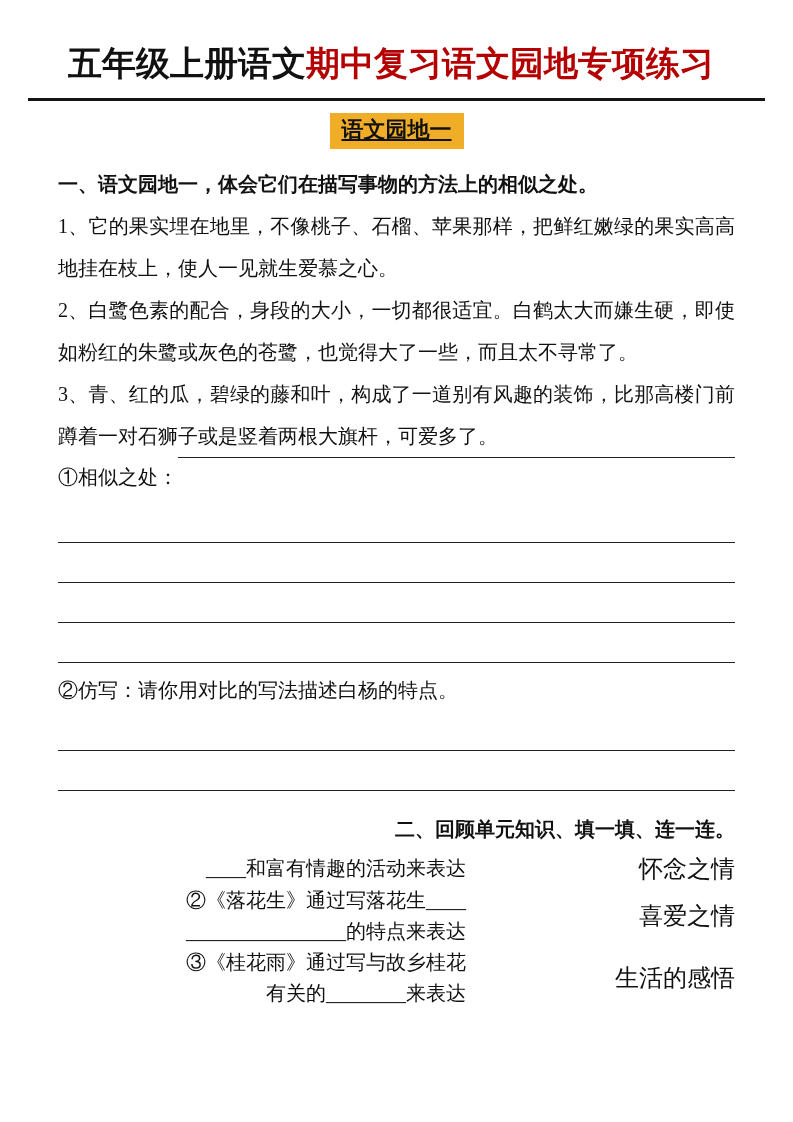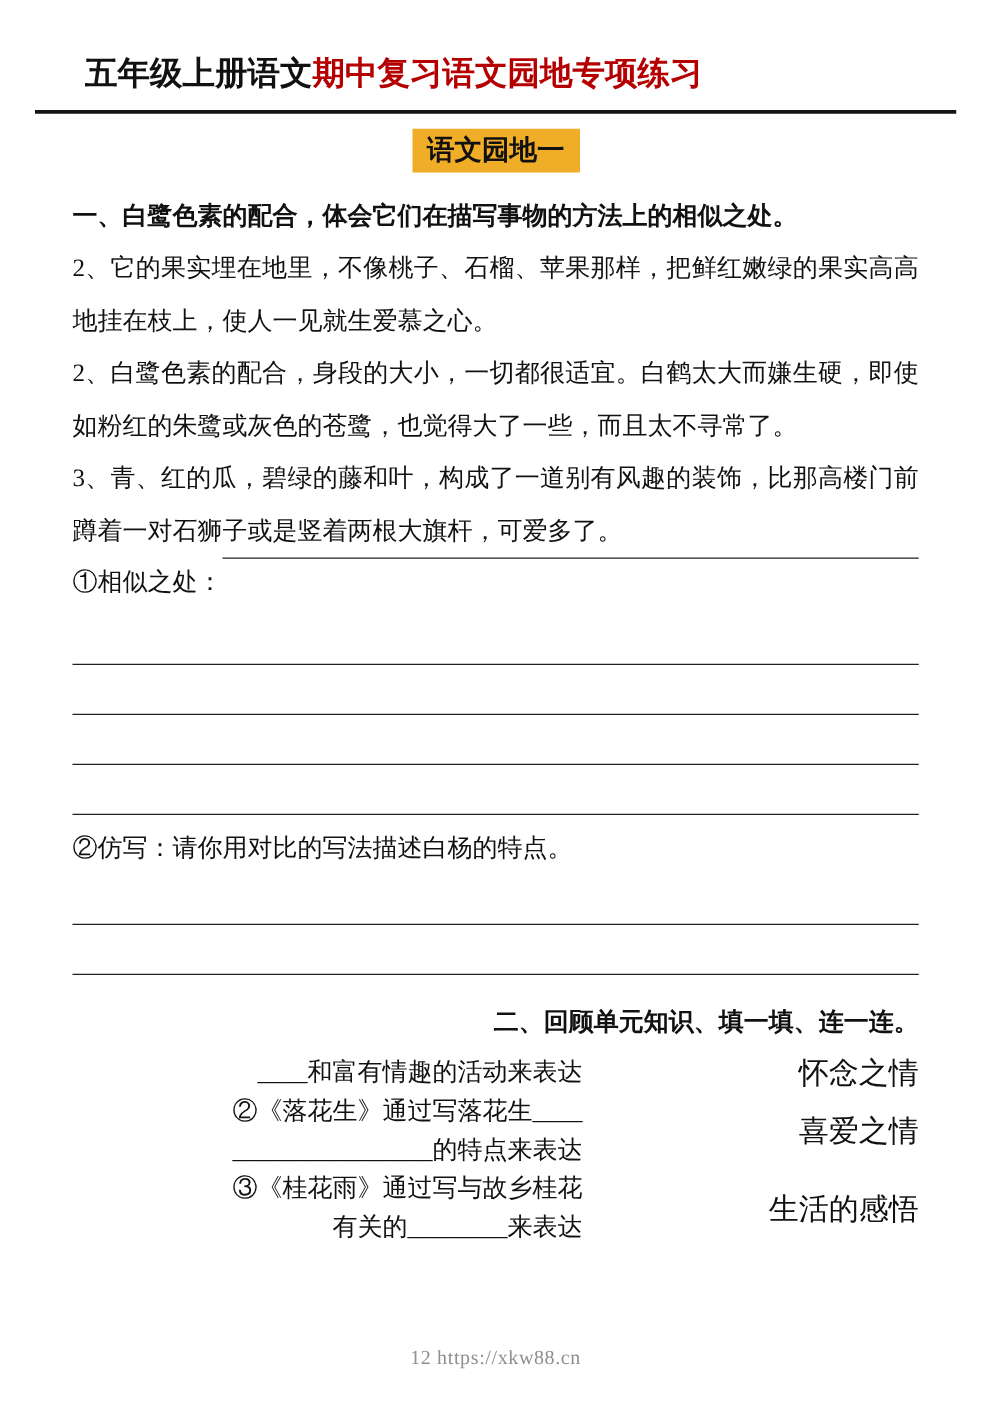--- a/index.html
+++ b/index.html
@@ -18,7 +18,7 @@
 
   
   .title {
-    font-size: 26px;
+    font-size: 34px;
     font-weight: bold;
     white-space: nowrap;
     padding-left: 10px;

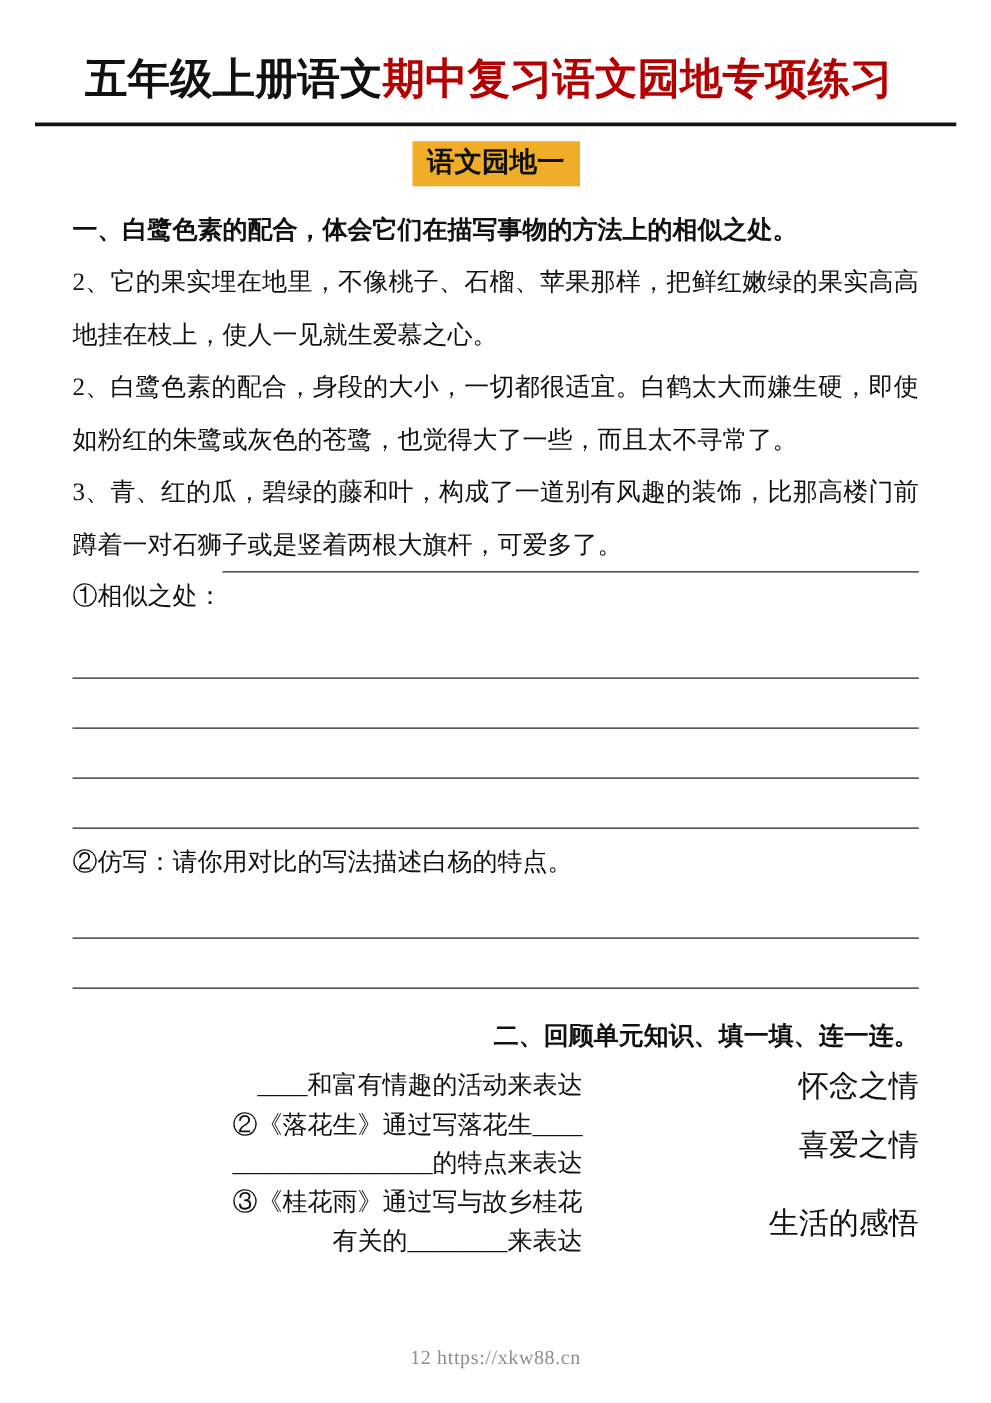--- a/index.html
+++ b/index.html
@@ -41,6 +41,7 @@
     font-size: 22px;
     padding: 3px 12px 4px 12px;
     line-height: 1.3;
+    text-decoration: underline;
   }
 
   

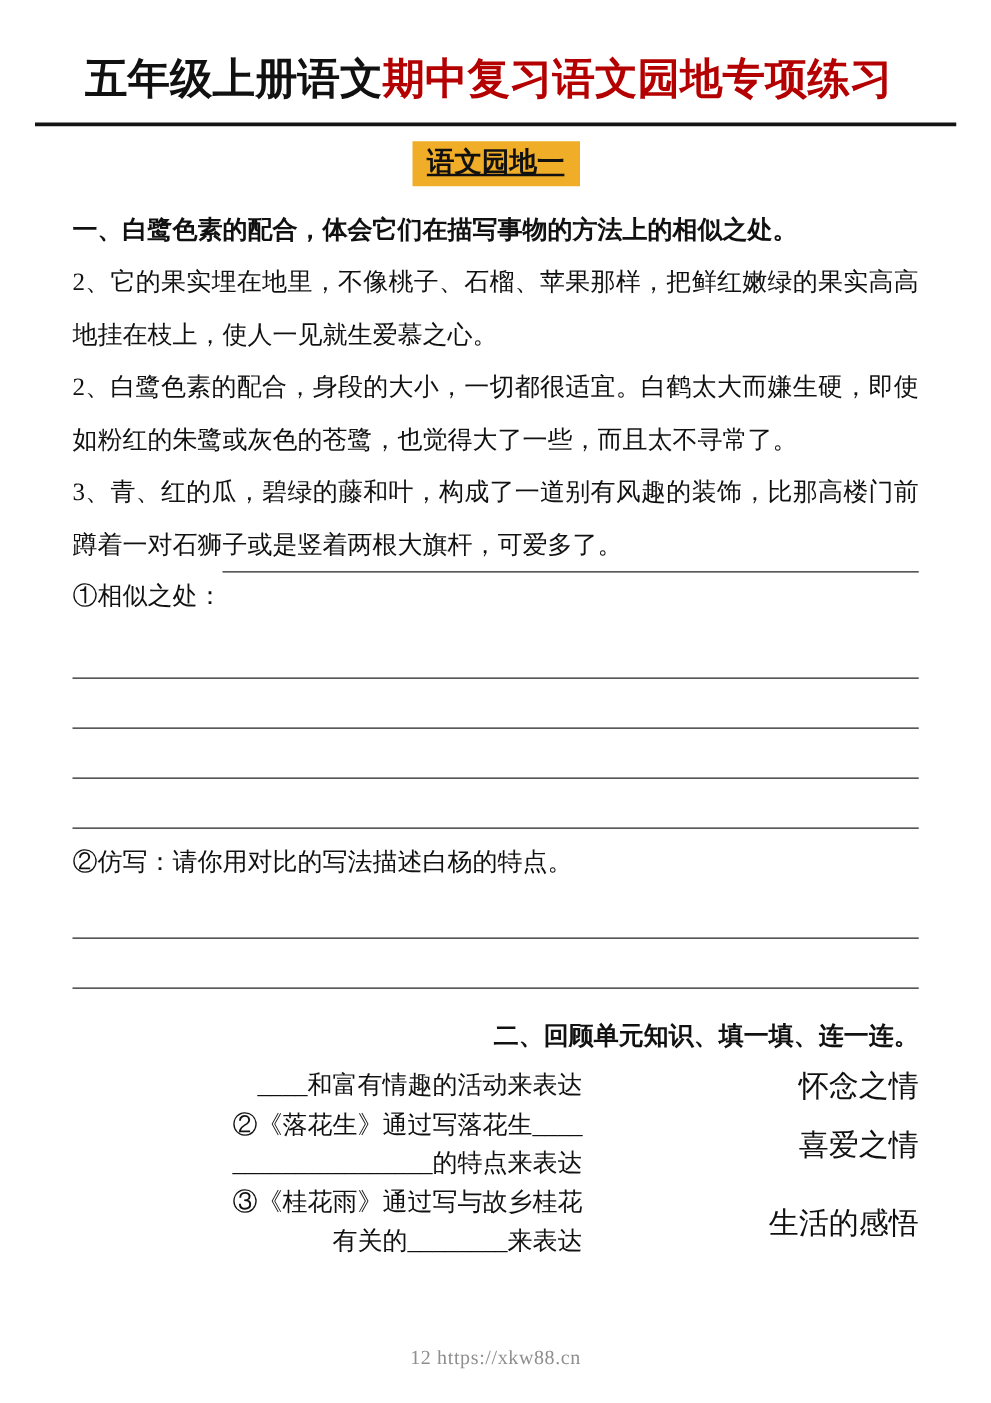--- a/index.html
+++ b/index.html
@@ -105,7 +105,7 @@
   </div>
 
   <div class="s1">
-    <div class="heading">一、白鹭色素的配合，体会它们在描写事物的方法上的相似之处。</div>
+    <div class="heading">一、语文园地一，体会它们在描写事物的方法上的相似之处。</div>
 
     <p class="item">2、它的果实埋在地里，不像桃子、石榴、苹果那样，把鲜红嫩绿的果实高高地挂在枝上，使人一见就生爱慕之心。</p>
     <p class="item">2、白鹭色素的配合，身段的大小，一切都很适宜。白鹤太大而嫌生硬，即使如粉红的朱鹭或灰色的苍鹭，也觉得大了一些，而且太不寻常了。</p>

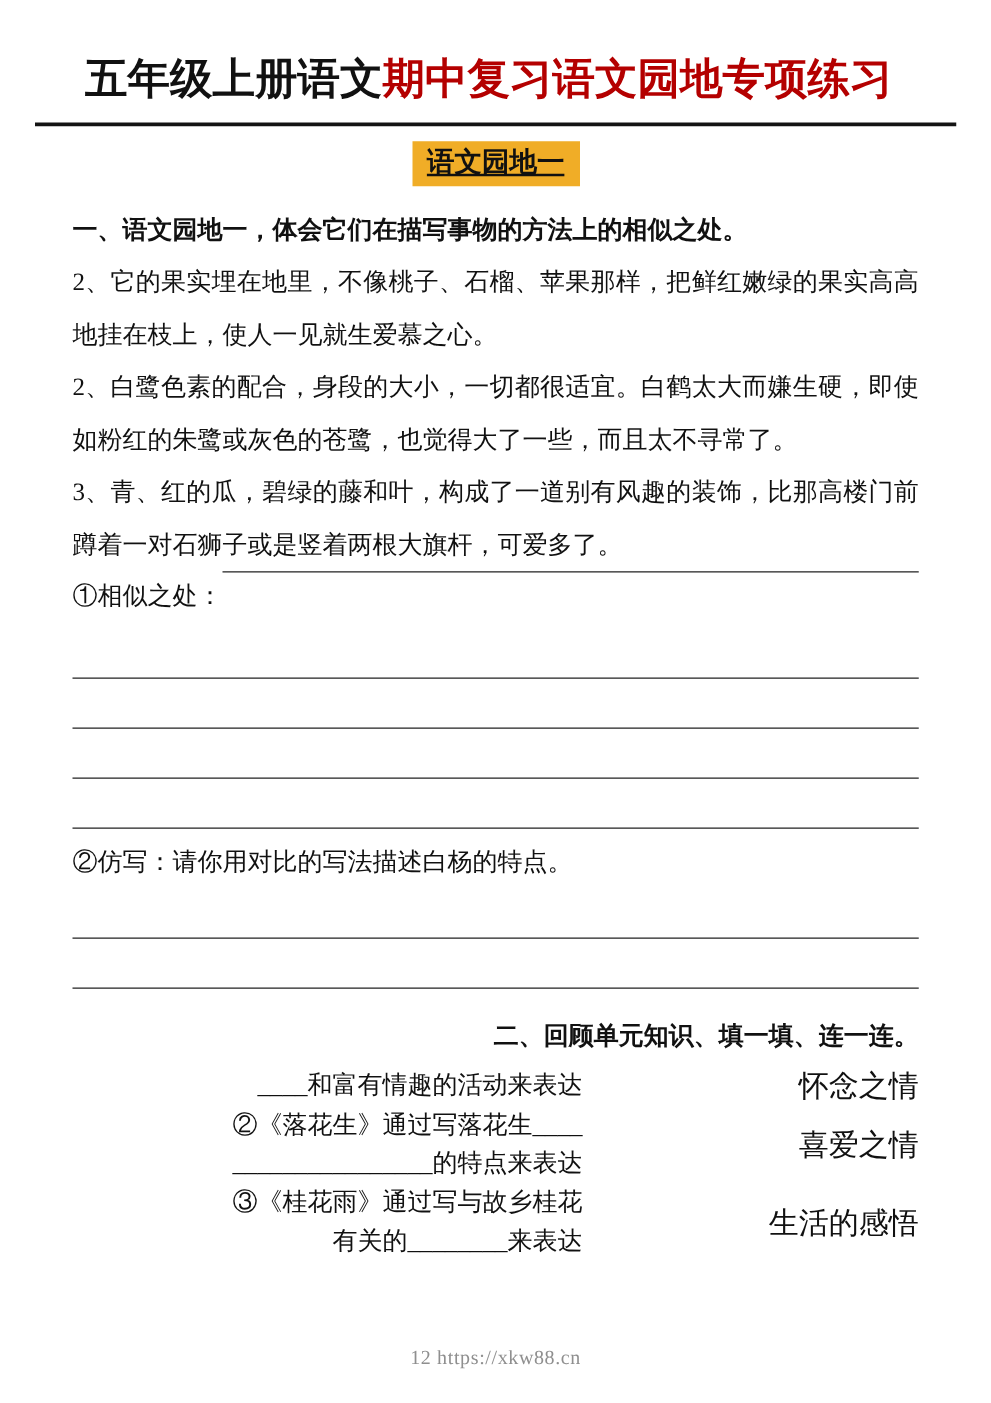--- a/index.html
+++ b/index.html
@@ -107,7 +107,7 @@
   <div class="s1">
     <div class="heading">一、语文园地一，体会它们在描写事物的方法上的相似之处。</div>
 
-    <p class="item">2、它的果实埋在地里，不像桃子、石榴、苹果那样，把鲜红嫩绿的果实高高地挂在枝上，使人一见就生爱慕之心。</p>
+    <p class="item">1、它的果实埋在地里，不像桃子、石榴、苹果那样，把鲜红嫩绿的果实高高地挂在枝上，使人一见就生爱慕之心。</p>
     <p class="item">2、白鹭色素的配合，身段的大小，一切都很适宜。白鹤太大而嫌生硬，即使如粉红的朱鹭或灰色的苍鹭，也觉得大了一些，而且太不寻常了。</p>
     <p class="item">3、青、红的瓜，碧绿的藤和叶，构成了一道别有风趣的装饰，比那高楼门前蹲着一对石狮子或是竖着两根大旗杆，可爱多了。</p>
 

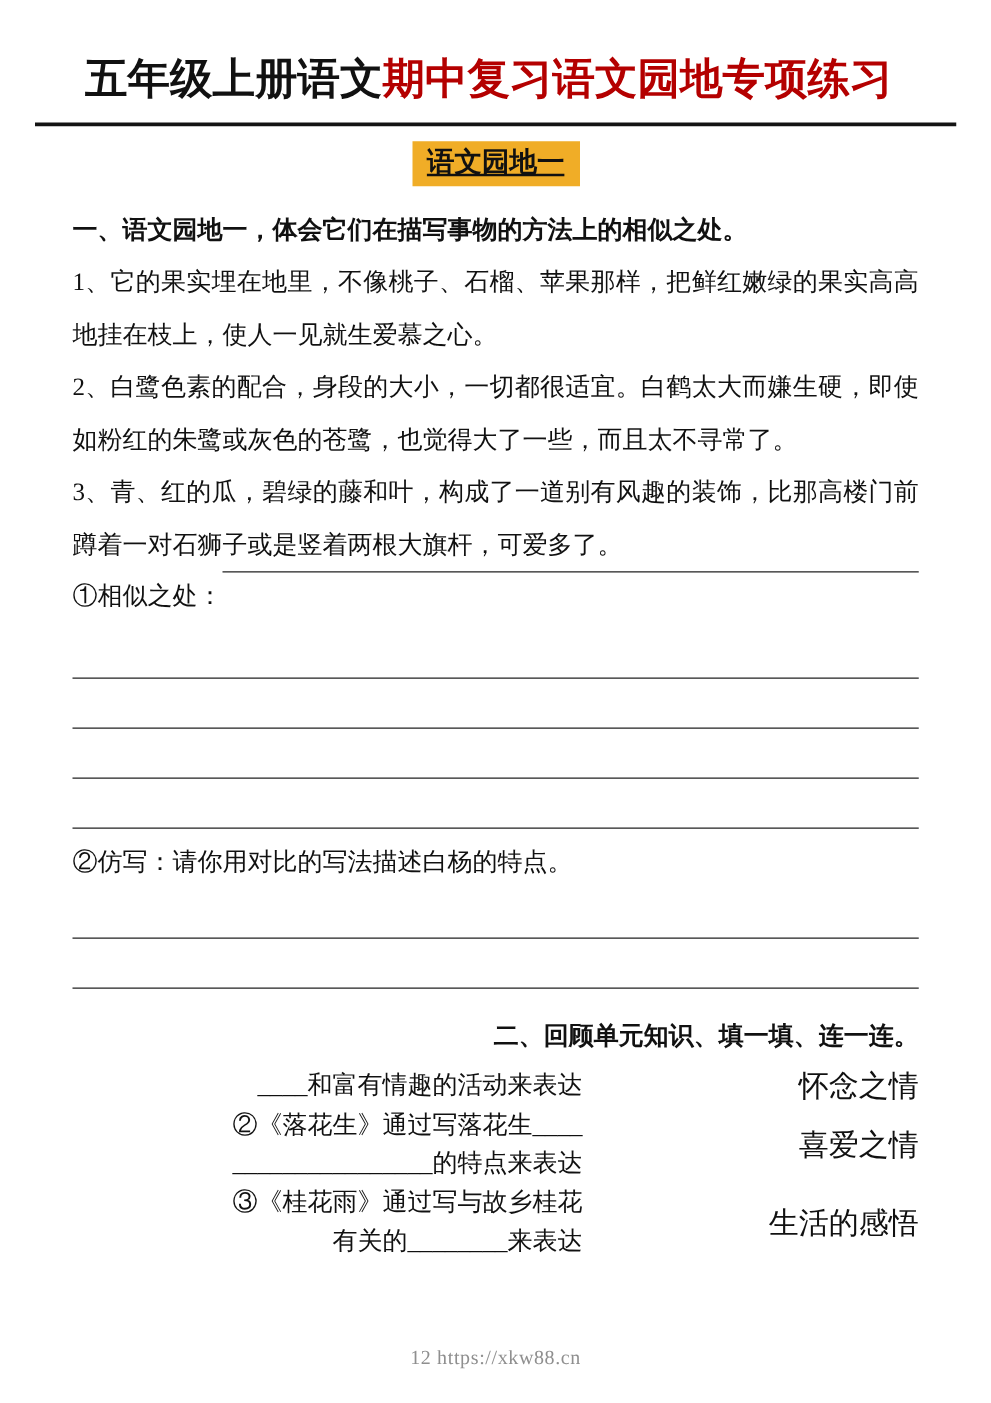--- a/index.html
+++ b/index.html
@@ -155,7 +155,6 @@
 
   </div>
 
-  <div class="footer">12 https://xkw88.cn</div>
 
 </div>
 

